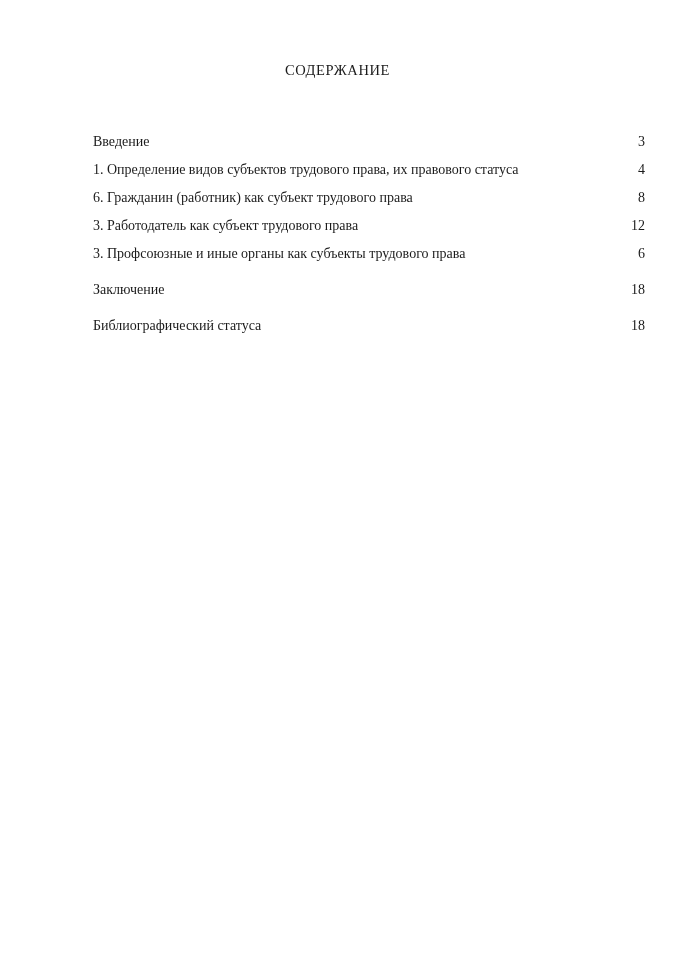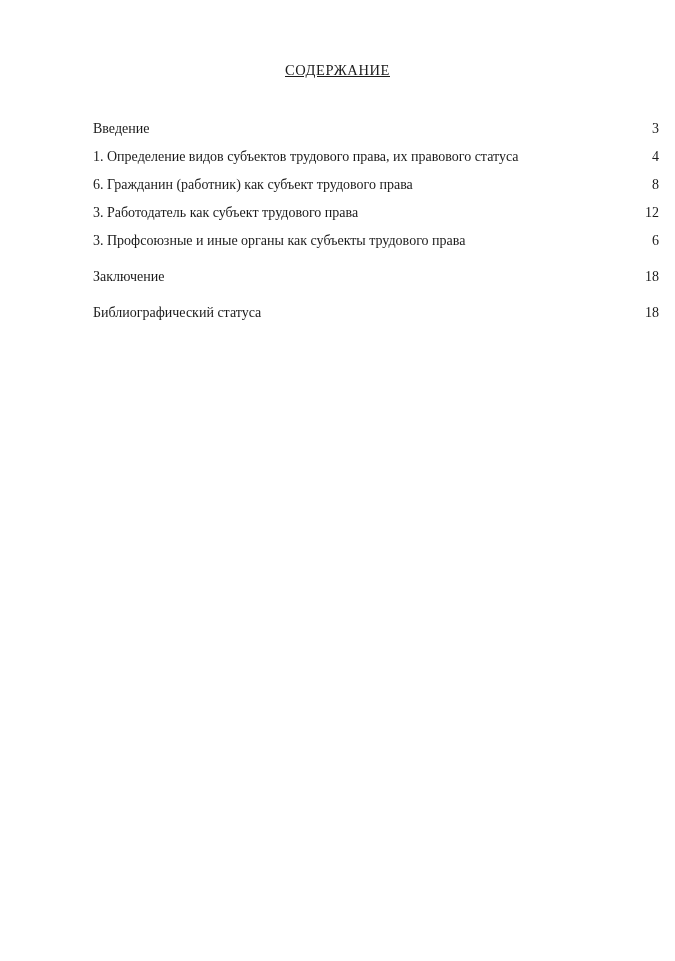--- a/index.html
+++ b/index.html
@@ -32,7 +32,6 @@
     margin-top: 62px;
     margin-bottom: 0;
     font-weight: normal;
-    text-decoration: underline;
   }
   .toc {
     margin-top: 43px;

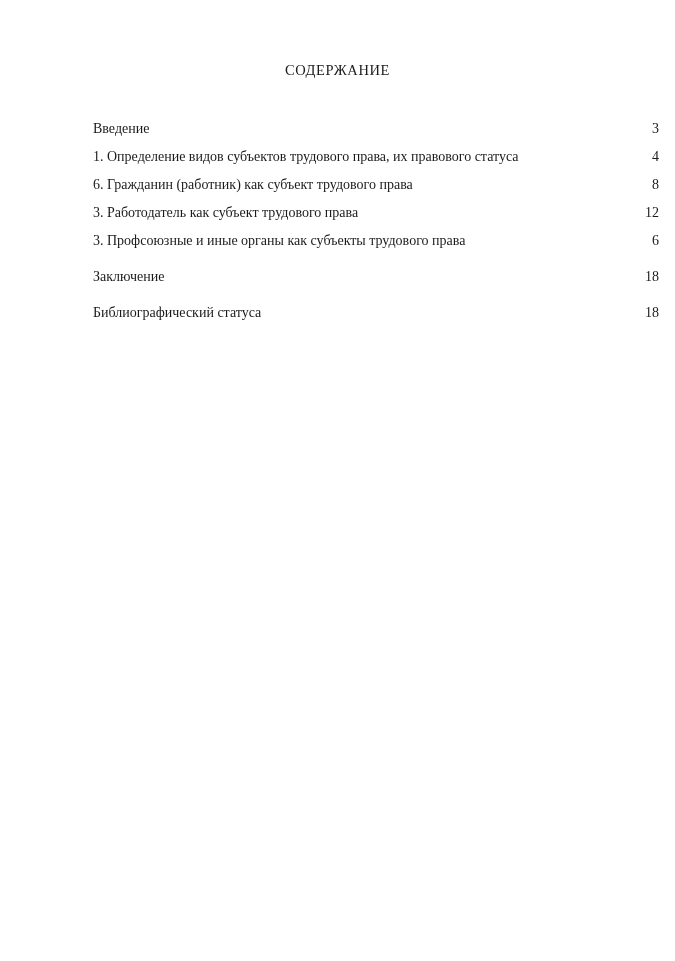--- a/index.html
+++ b/index.html
@@ -34,9 +34,9 @@
     font-weight: normal;
   }
   .toc {
-    margin-top: 43px;
+    margin-top: 56px;
     padding-left: 93px;
-    padding-right: 16px;
+    padding-right: 30px;
   }
   .toc-row {
     display: flex;

